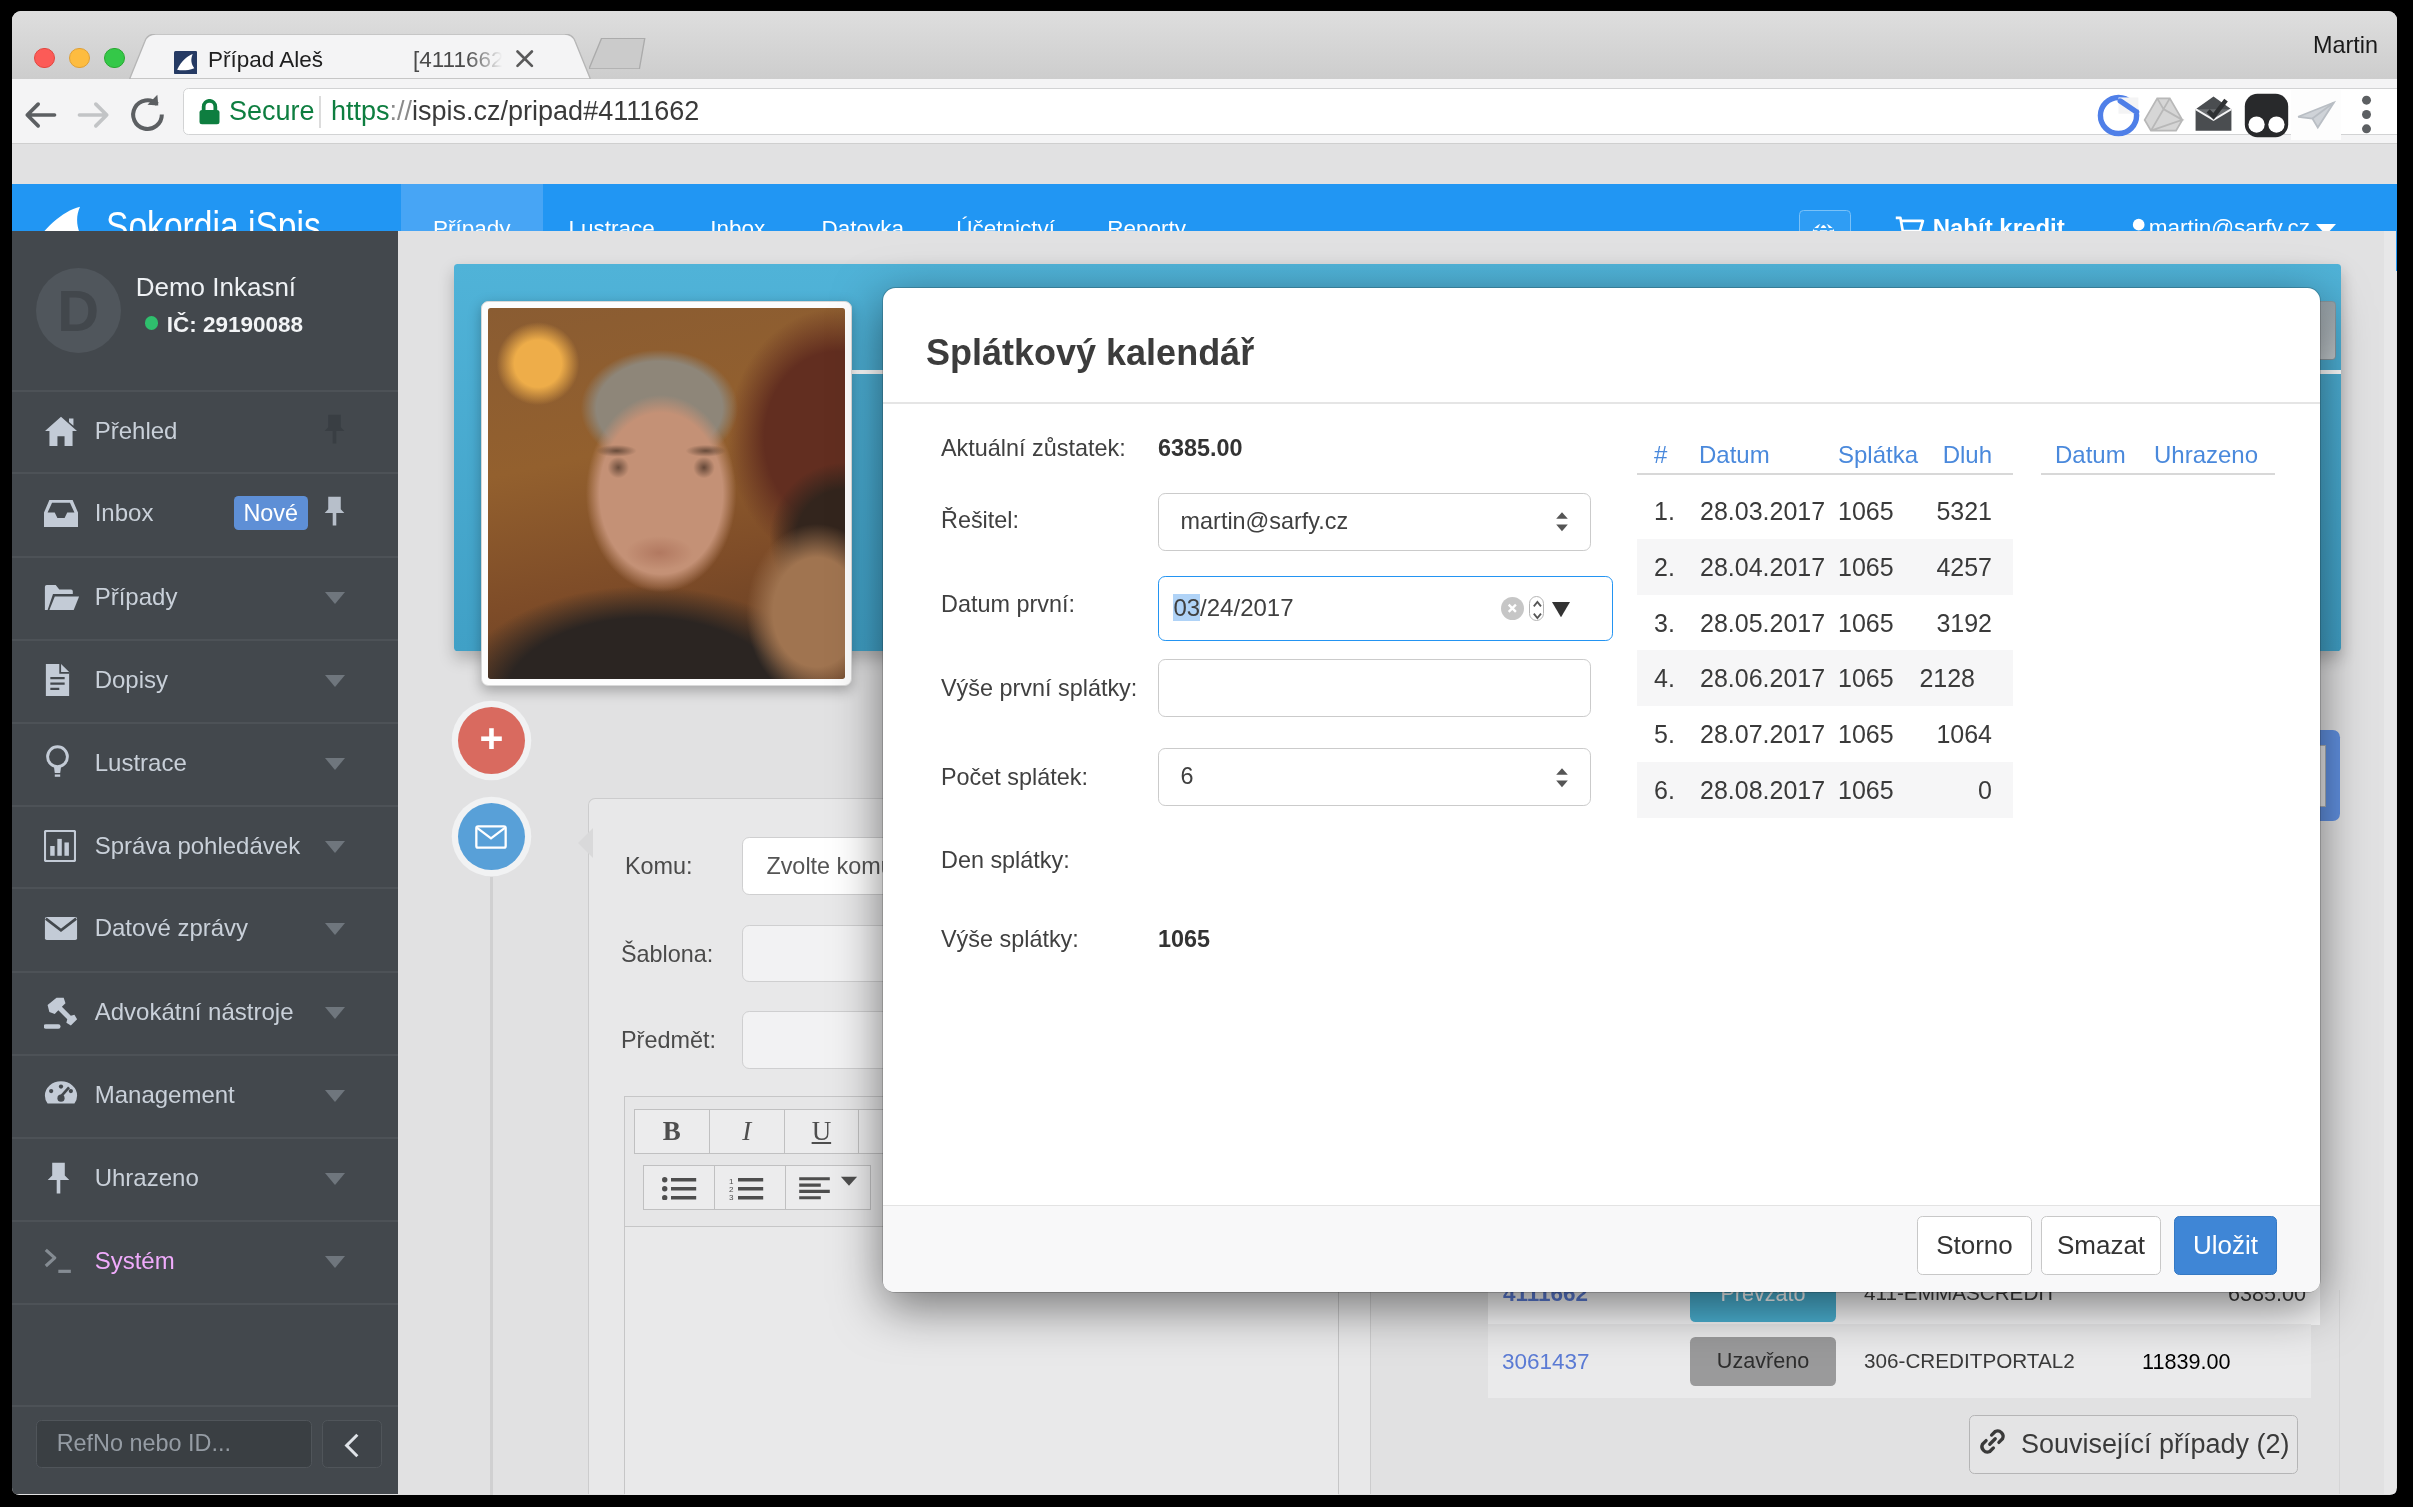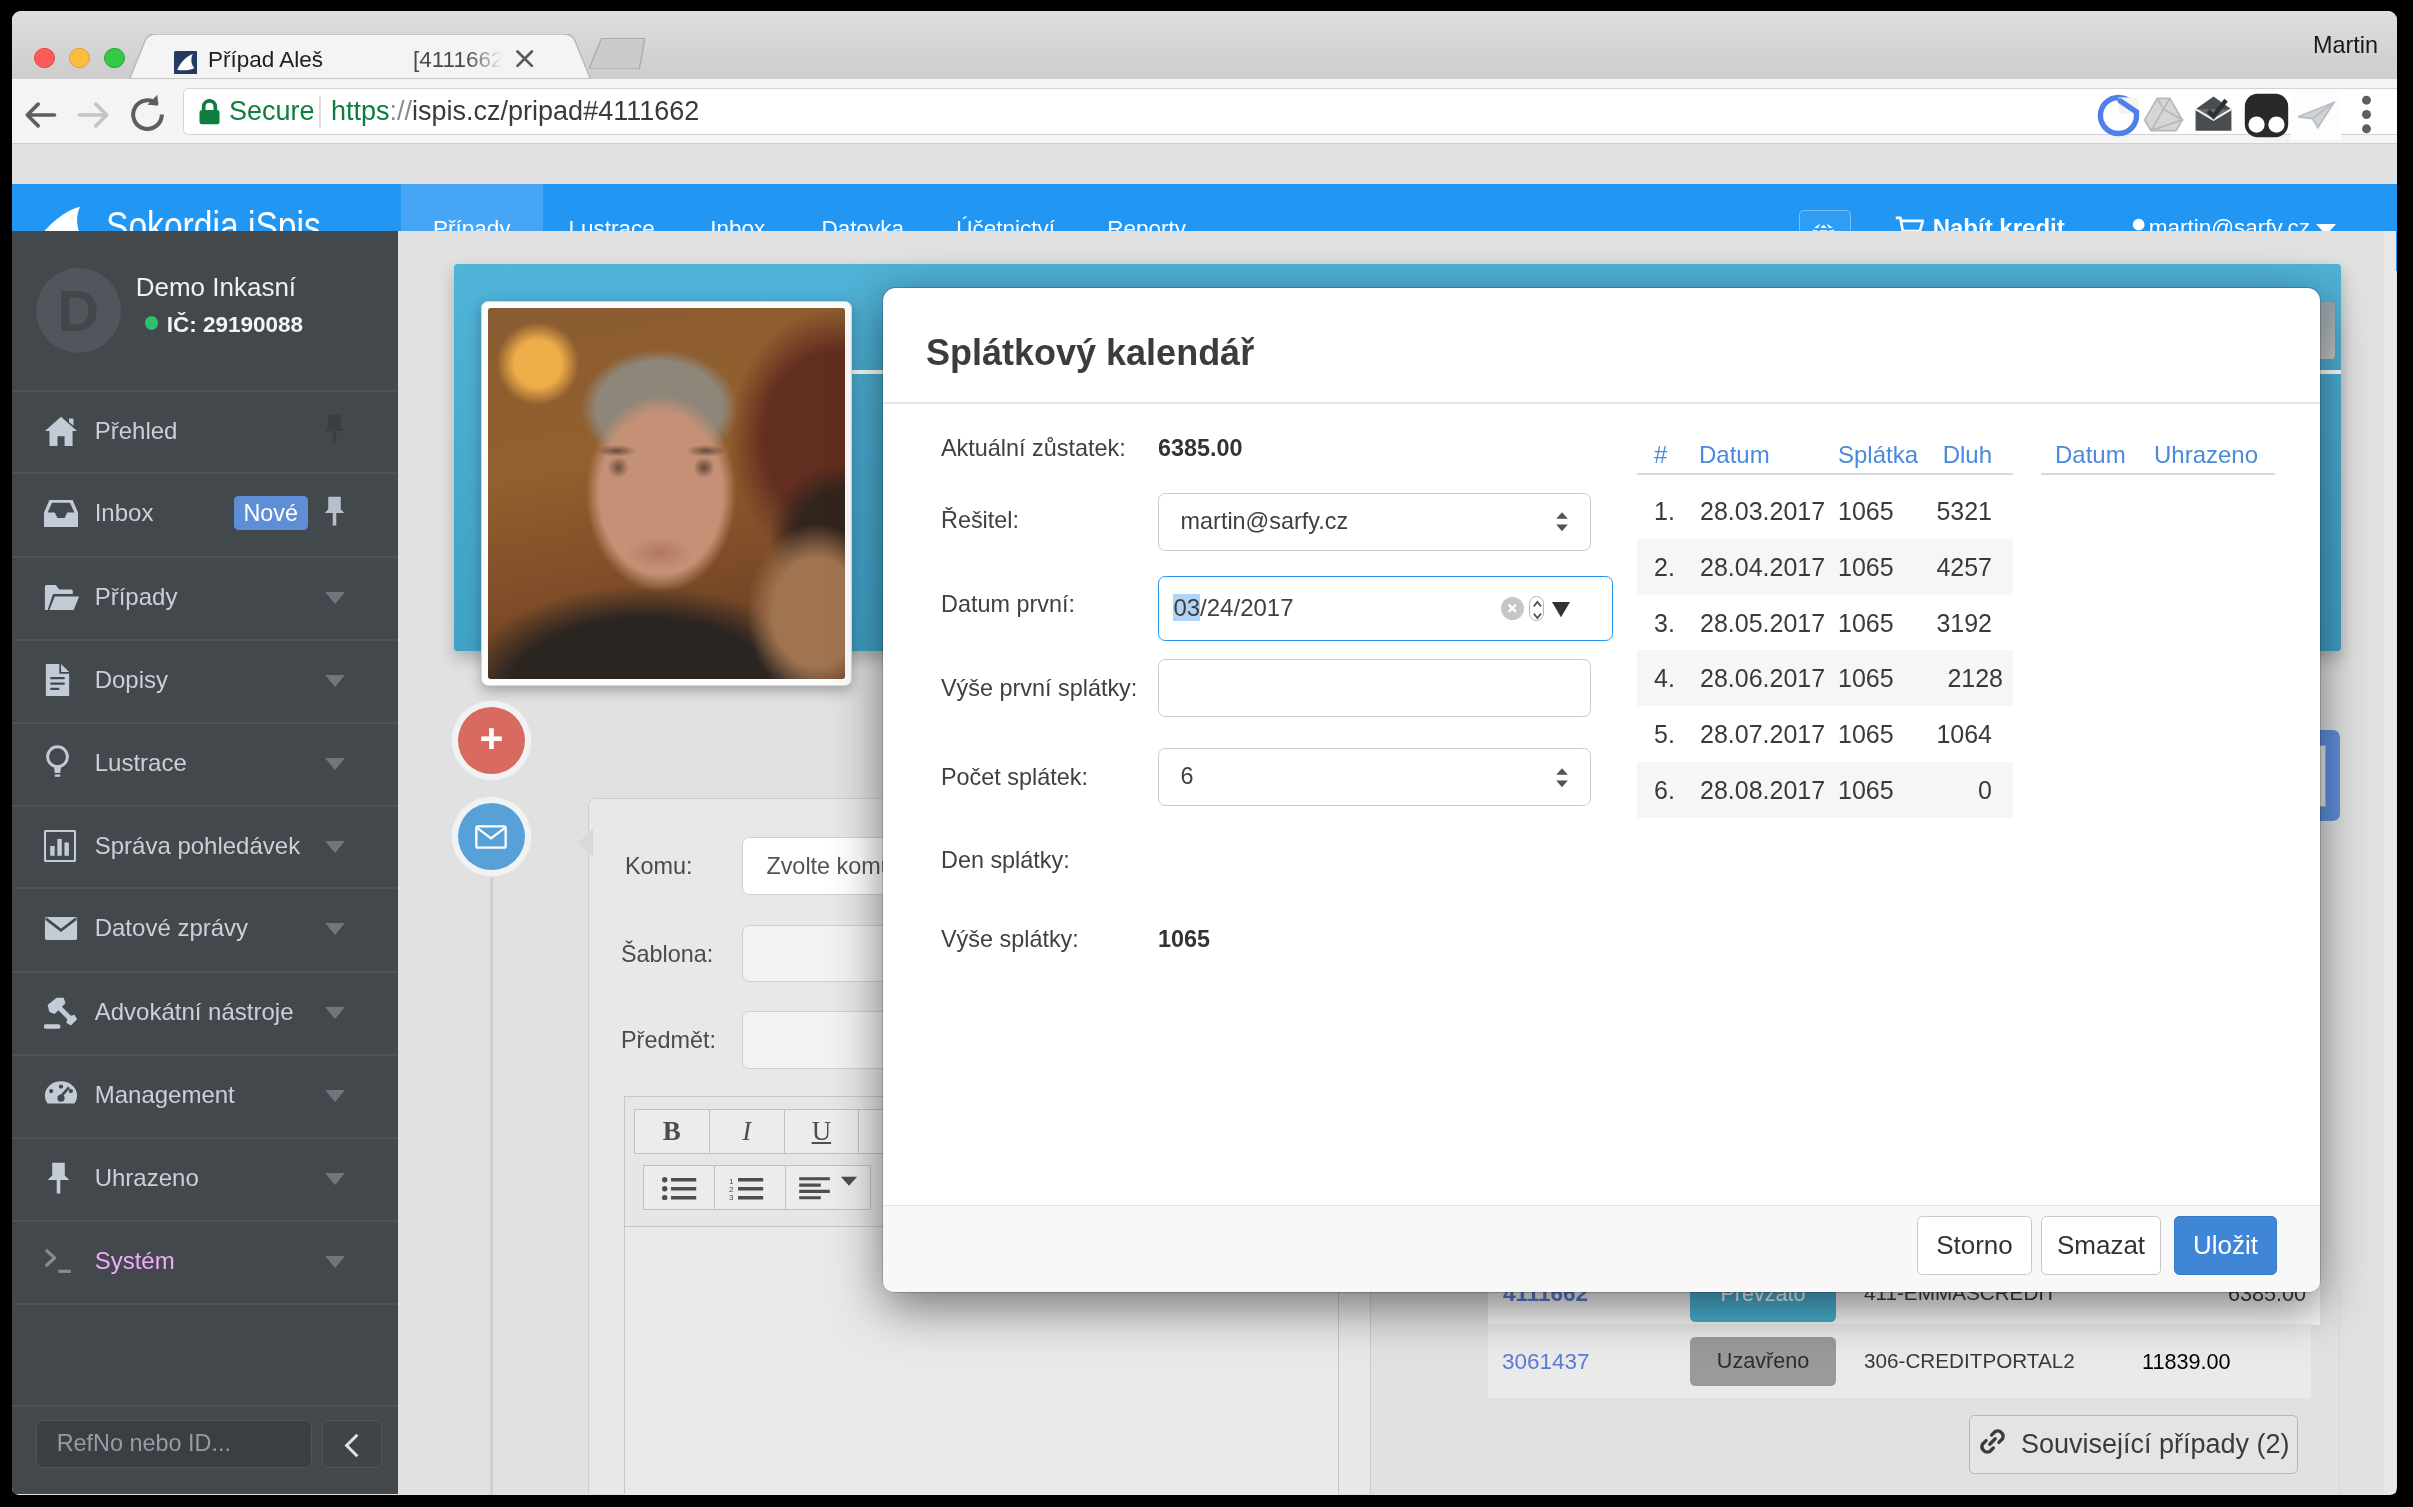--- a/index.html
+++ b/index.html
@@ -455,7 +455,7 @@
           <span class="abs" style="left:17px;">4.</span>
           <span class="abs" style="left:63px;">28.06.2017</span>
           <span class="abs" style="left:201px;">1065</span>
-          <span class="abs" style="left:296px; width:70px; text-align:right;">2128</span>
+          <span class="abs" style="left:268px; width:70px; text-align:right;">2128</span>
         </div>
     <div class="trow" style="left:754px; top:418px; width:376px;">
           <span class="abs" style="left:17px;">5.</span>

